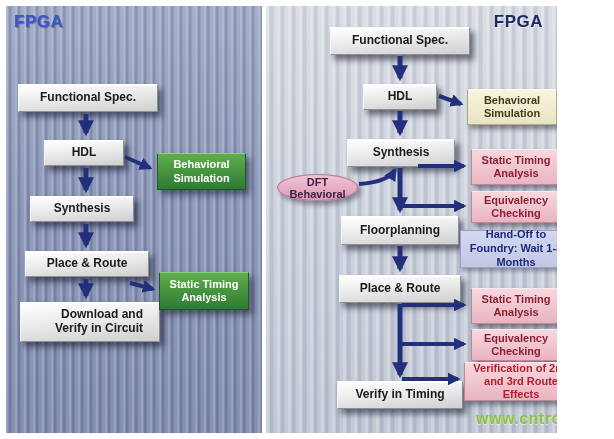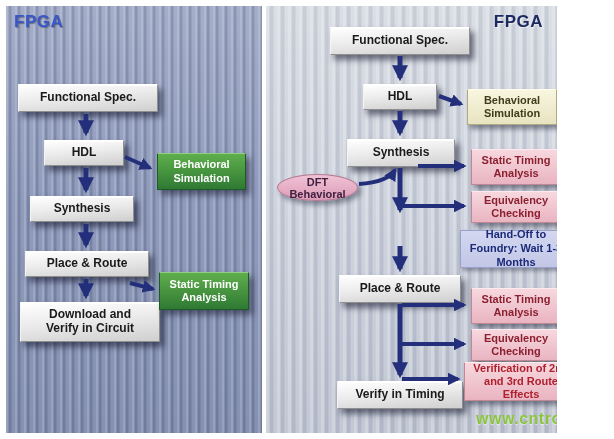--- a/index.html
+++ b/index.html
@@ -26,7 +26,7 @@
 
   .box {
     position:absolute; display:flex; align-items:center; justify-content:center;
-    text-align:center; box-sizing:border-box; padding:2px 12px;
+    text-align:right; box-sizing:border-box; padding:2px 12px;
     background:linear-gradient(175deg,#ffffff 0%, #ececec 45%, #cfcfcf 100%);
     border:1px solid #8f8f8f; border-top-color:#ffffff; border-left-color:#f4f4f4;
     box-shadow: inset 0 1px 0 #fff, 4px 5px 6px rgba(15,18,40,.55);

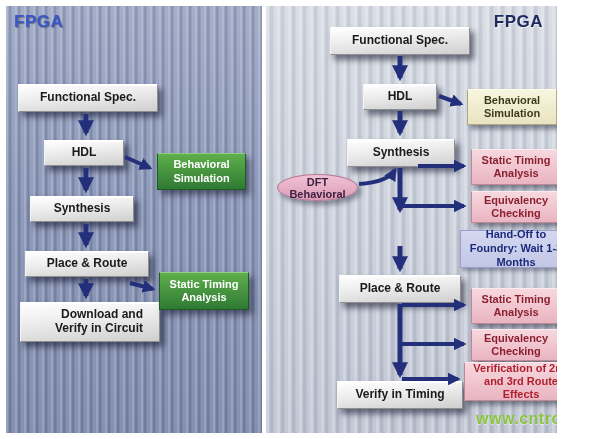--- a/index.html
+++ b/index.html
@@ -103,6 +103,7 @@
   <div class="box" style="left:330px; top:27px; width:140px; height:28px;">Functional Spec.</div>
   <div class="box" style="left:363px; top:84px; width:74px; height:26px;">HDL</div>
   <div class="box" style="left:347px; top:139px; width:108px; height:28px;">Synthesis</div>
+  <div class="box" style="left:341px; top:216px; width:118px; height:29px;">Floorplanning</div>
   <div class="box" style="left:339px; top:275px; width:122px; height:28px;">Place &amp; Route</div>
   <div class="box" style="left:337px; top:381px; width:126px; height:28px;">Verify in Timing</div>
 

